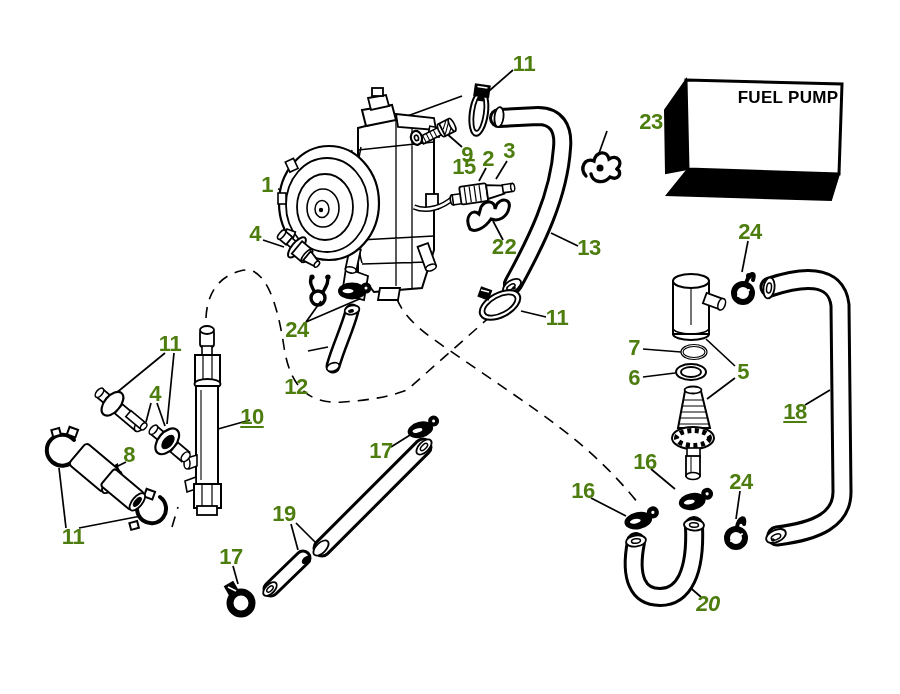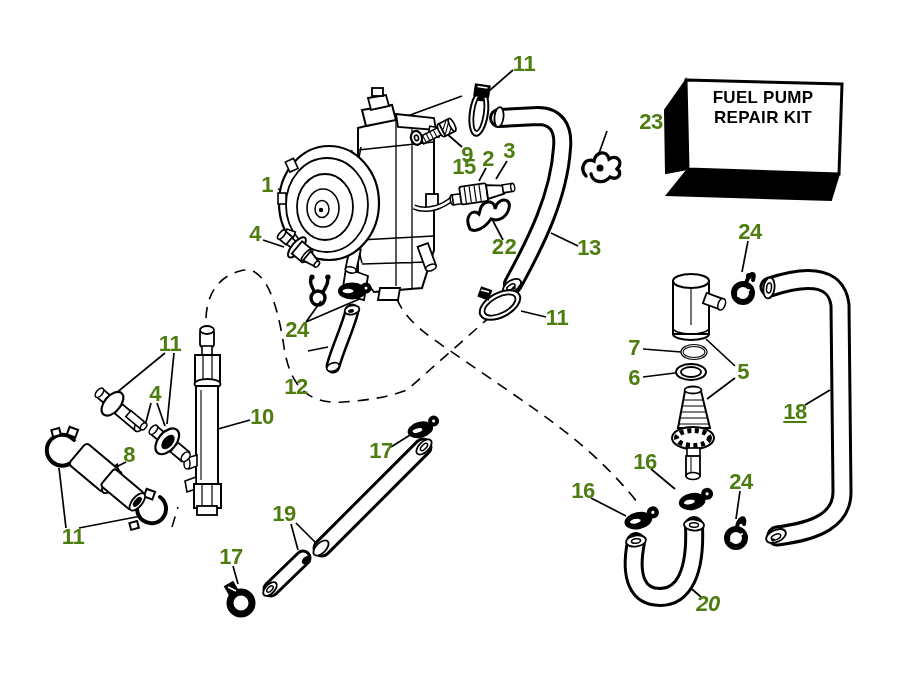--- a/index.html
+++ b/index.html
@@ -12,7 +12,7 @@
            letter-spacing:-0.5px;white-space:nowrap;}
   .kitbox-text{position:absolute;left:689px;top:88px;width:148px;text-align:center;
                font:bold 17px/19.5px "Liberation Sans",sans-serif;color:#000;
-               letter-spacing:0.3px;}
+               letter-spacing:0.3px;padding-left:25px;}
   .kitbox-text .row{white-space:nowrap;}
   .circ{display:inline-block;width:15px;height:15px;border:2px solid #000;border-radius:50%;
         font:bold 11px/15px "Liberation Sans",sans-serif;text-align:center;

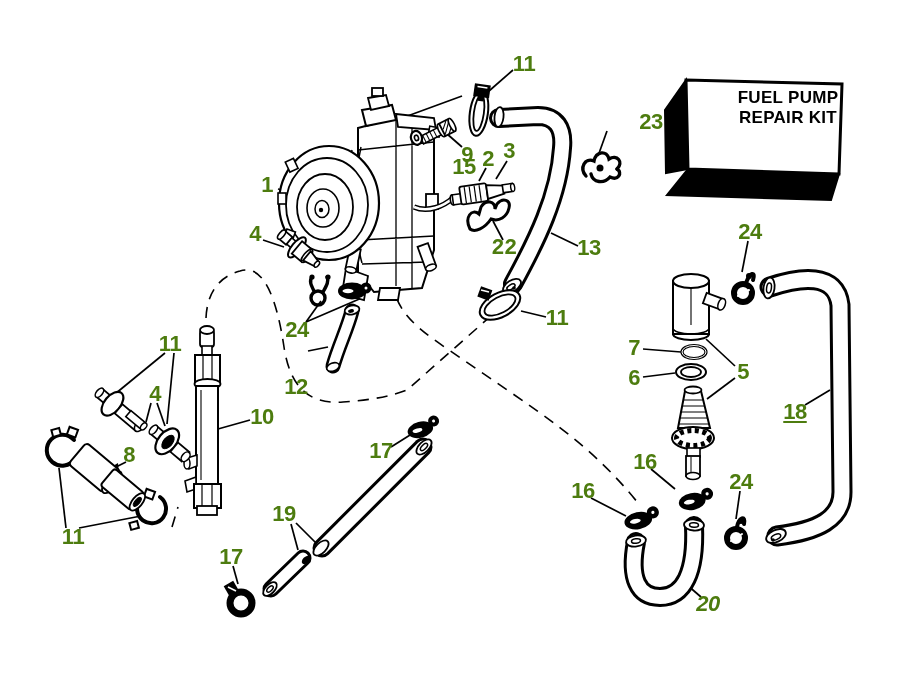--- a/index.html
+++ b/index.html
@@ -397,7 +397,6 @@
 
 <div class="kitbox-text">
   <div class="row">FUEL PUMP</div>
-  <div class="row">REPAIR KIT</div>
 </div>
 
 <div class="callout" style="left: 267px; top: 185px;">1</div>

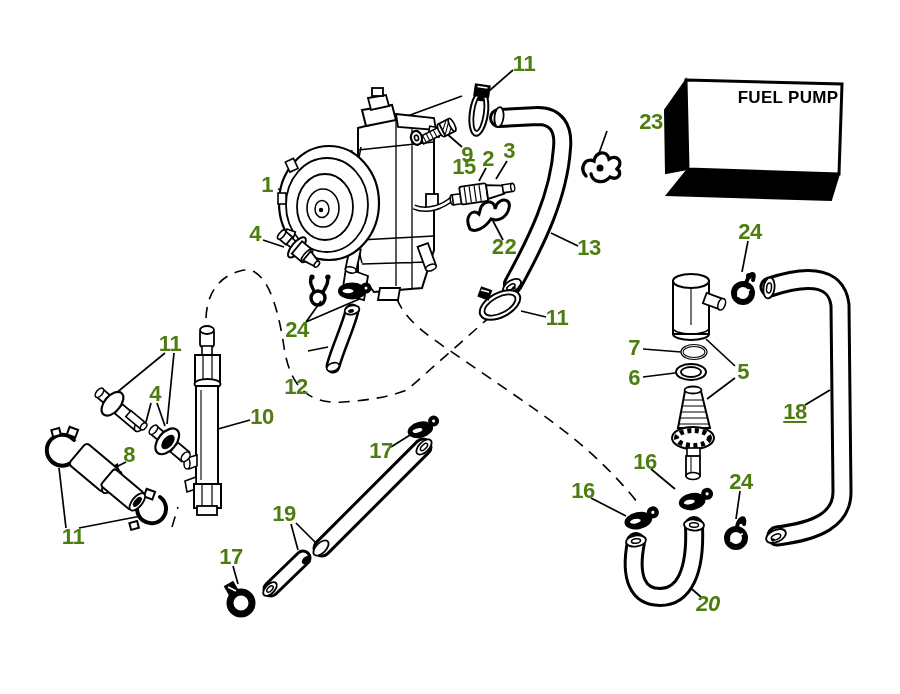--- a/index.html
+++ b/index.html
@@ -414,7 +414,7 @@
 <div class="callout" style="left: 296px; top: 352px; margin-top: 35px;">12</div>
 <div class="callout" style="left: 170px; top: 344px;">11</div>
 <div class="callout" style="left: 155px; top: 394px;">4</div>
-<div class="callout" style="left: 262px; top: 417px;">10</div>
+<div class="callout" style="left: 252px; top: 417px; text-decoration: underline;">10</div>
 <div class="callout" style="left: 129px; top: 455px;">8</div>
 <div class="callout" style="left: 73px; top: 537px;">11</div>
 <div class="callout" style="left: 231px; top: 557px;">17</div>

